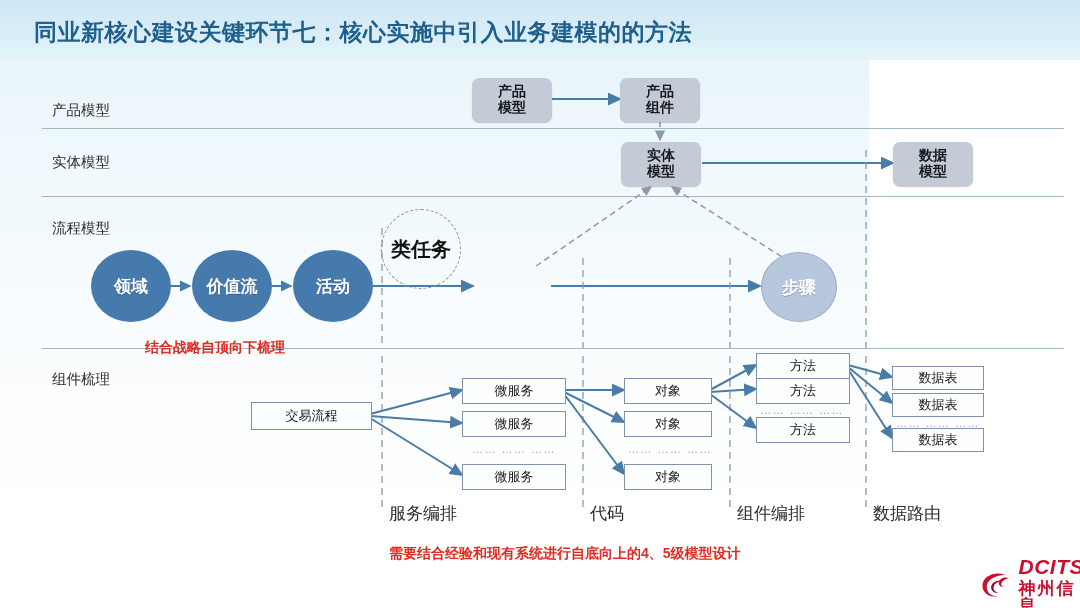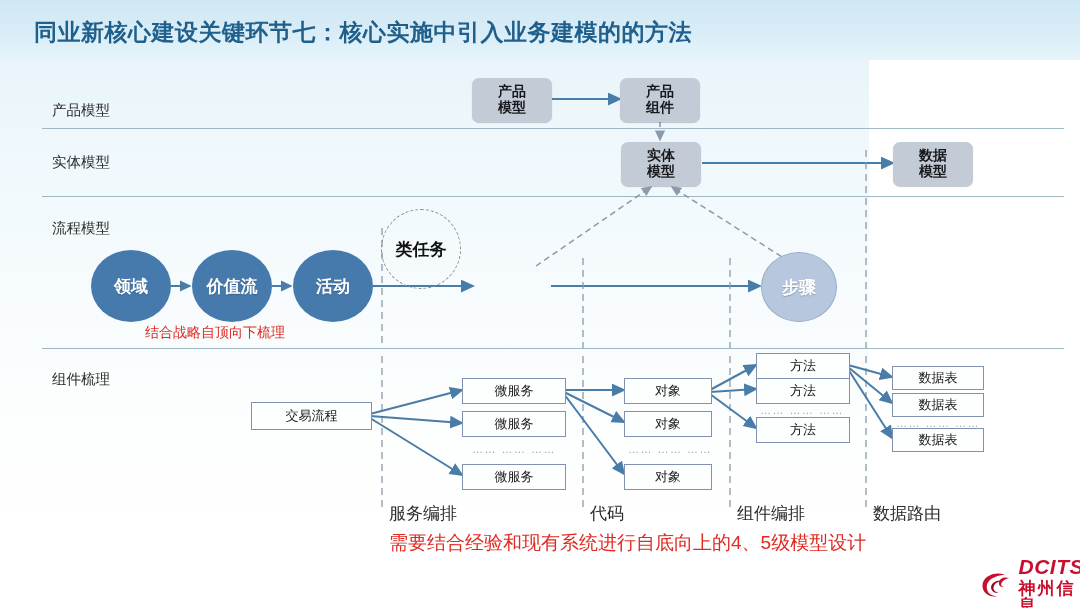--- a/index.html
+++ b/index.html
@@ -45,7 +45,7 @@
   .circle.light{background:#b7c7de;border:1px solid #9aadc6;font-size:17px;}
   .circle.dashed{
     background:transparent;border:1.5px dashed #8a8a8a;color:#111;
-    text-shadow:none;font-size:17px;
+    text-shadow:none;font-size:20px;
   }
   
   .wbox{

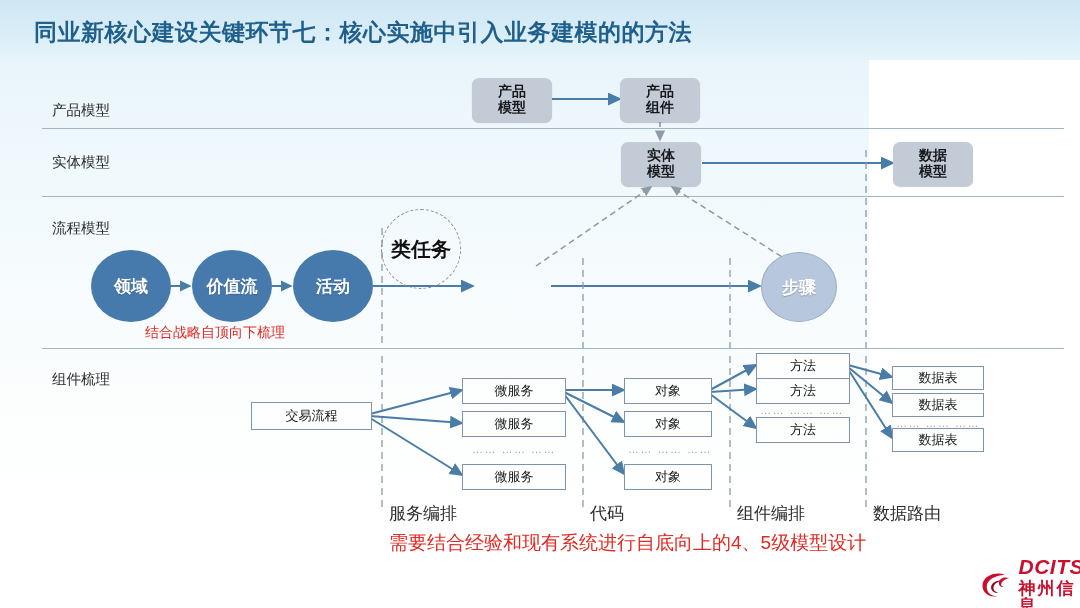--- a/index.html
+++ b/index.html
@@ -55,7 +55,7 @@
   }
   
   .red-note{
-    position:absolute;color:#e02a22;font-weight:normal;white-space:nowrap;
+    position:absolute;color:#e02a22;font-weight:bold;white-space:nowrap;margin-top:15px;
   }
   .col-label{
     position:absolute;font-size:17px;color:#2b2b2b;white-space:nowrap;

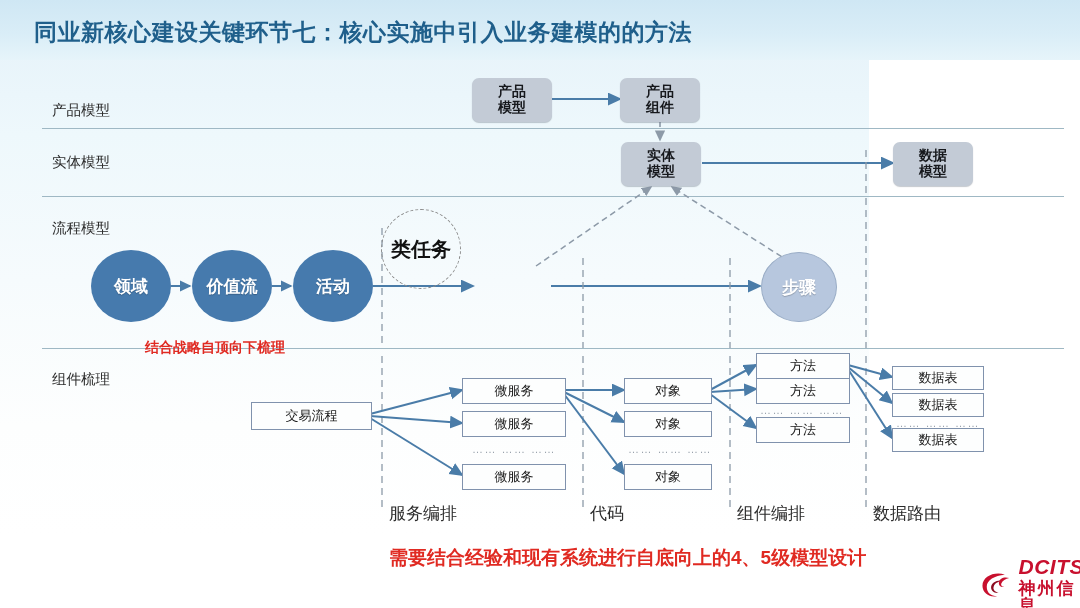--- a/index.html
+++ b/index.html
@@ -235,7 +235,7 @@
   <div class="col-label" style="left:737px;top:502px;">组件编排</div>
   <div class="col-label" style="left:873px;top:502px;">数据路由</div>
 
-  <div class="red-note" style="left:389px;top:530px;font-size:19px;">需要结合经验和现有系统进行自底向上的4、5级模型设计</div>
+  <div class="red-note" style="left:389px;top:530px;font-size:14px;">需要结合经验和现有系统进行自底向上的4、5级模型设计</div>
 
   <div class="logo" style="left:979px;top:556px;">
     <svg class="logo-mark" viewBox="0 0 40 36">

